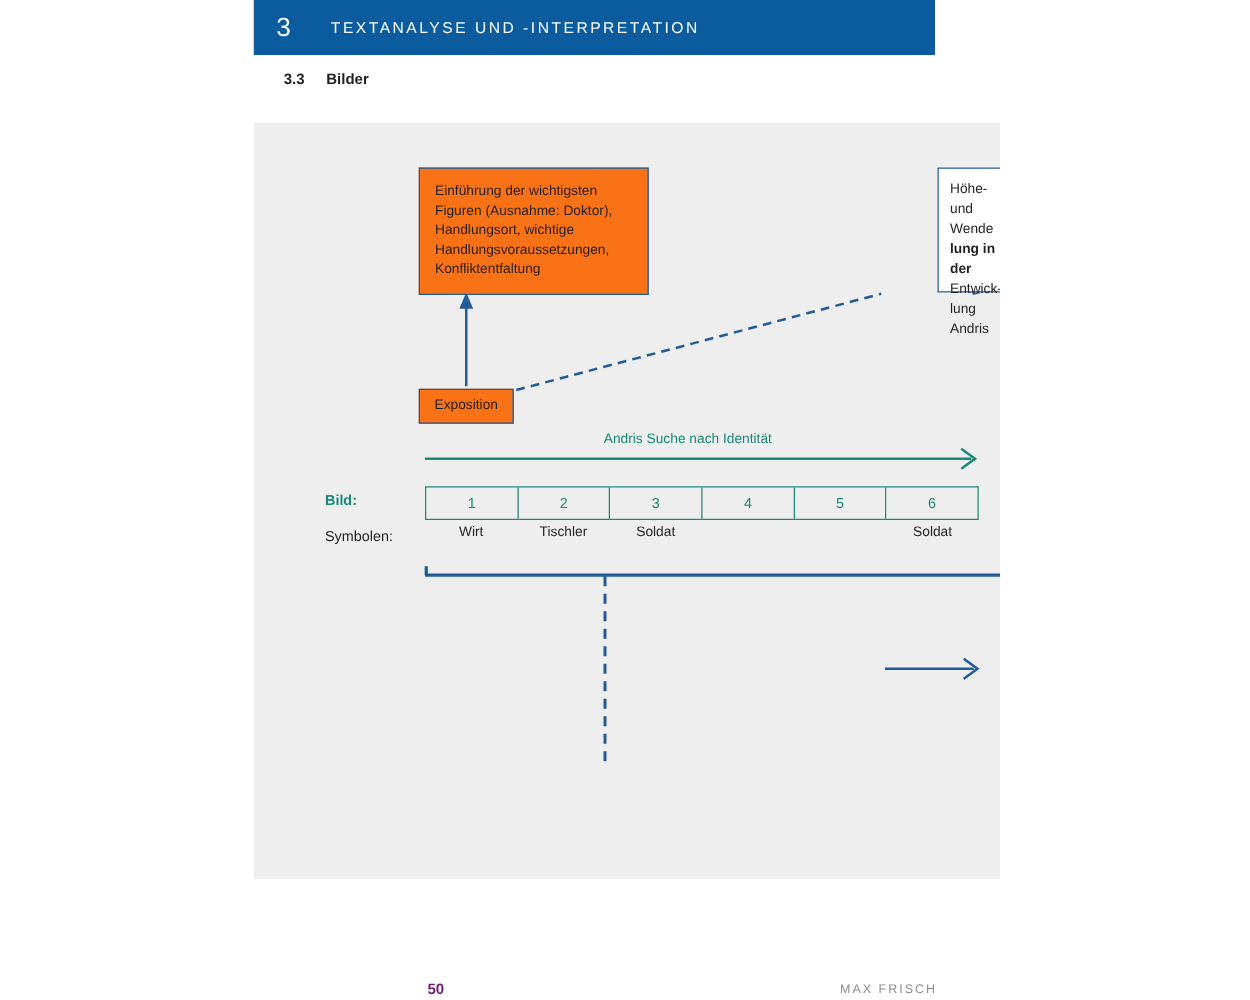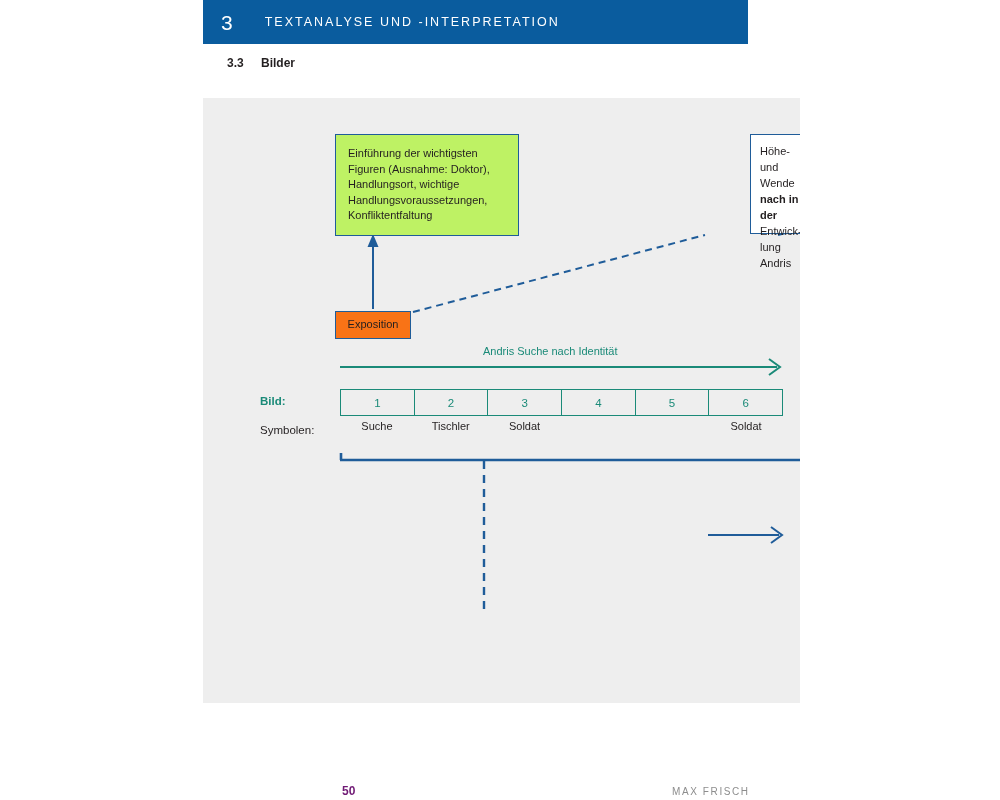--- a/index.html
+++ b/index.html
@@ -93,7 +93,7 @@
     width: 184px;
     height: 102px;
     border: 1.4px solid #1f5c99;
-    background: #bef264;
+    background: #f97316;
     padding: 11px 12px 0 12px;
   }
 

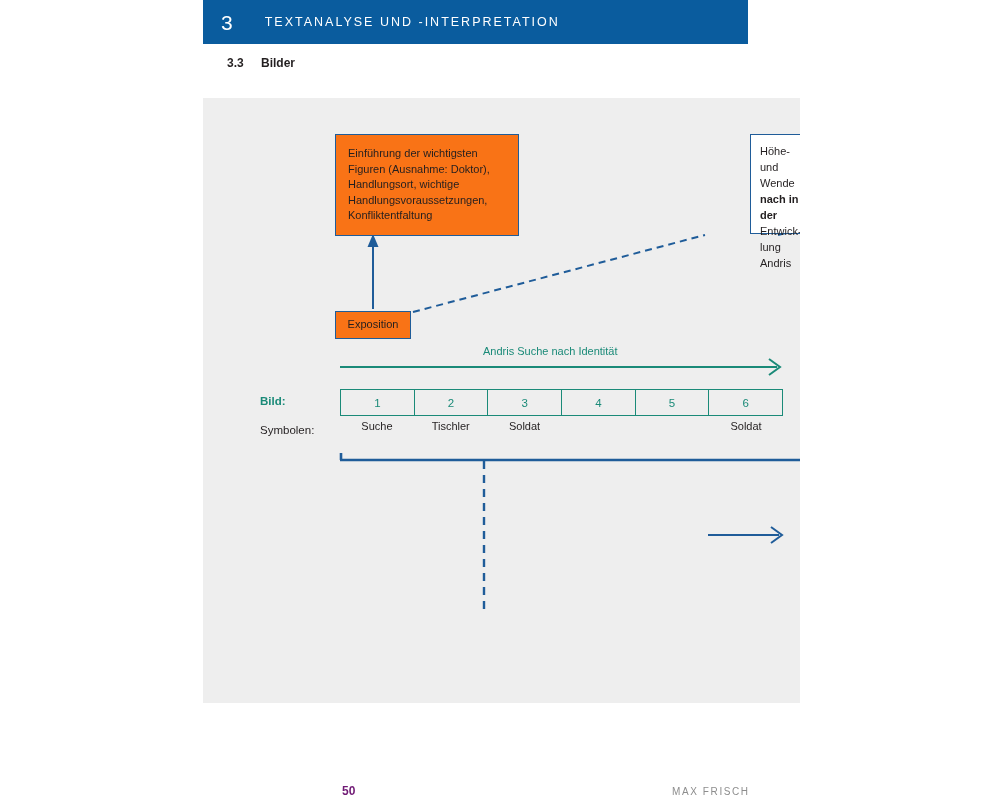--- a/index.html
+++ b/index.html
@@ -267,7 +267,7 @@
   <div class="dgm-box" id="box-hoehepunkt">
     <span>Höhe- und</span><br>
     <span>Wende</span><br>
-    <span class="bold-part">nach in der</span><br>
+    <span class="bold-part">lung in der</span><br>
     <span>Entwick-</span><br>
     <span>lung Andris</span>
   </div>

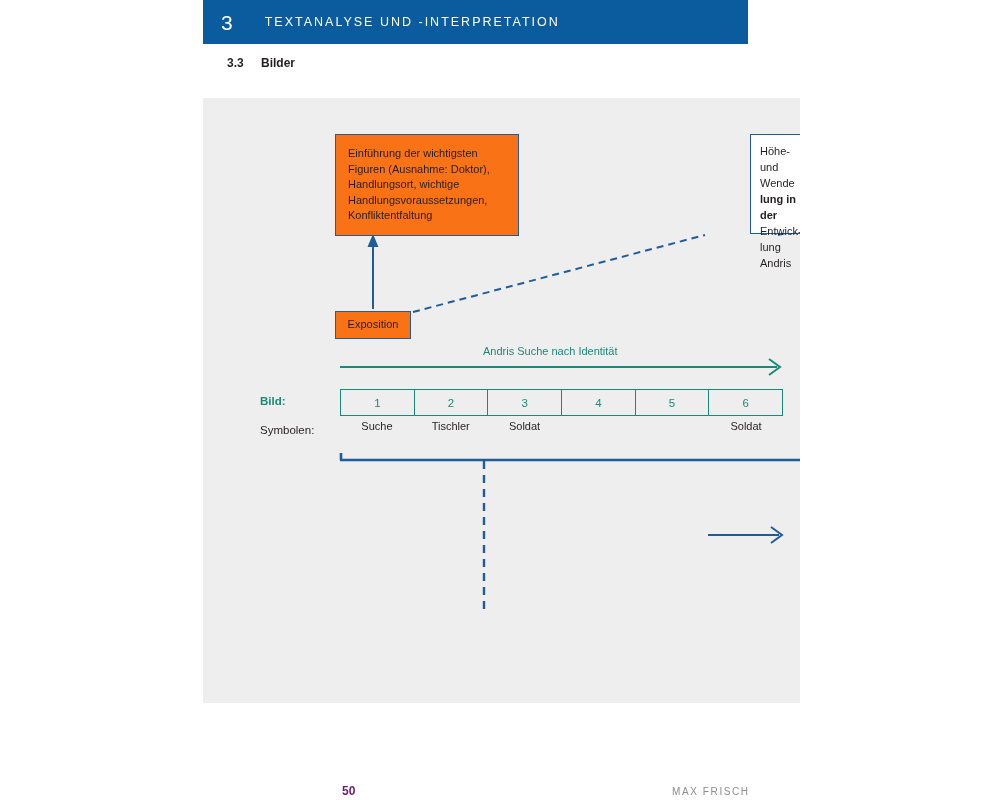--- a/index.html
+++ b/index.html
@@ -289,7 +289,7 @@
   </div>
 
   <div id="aussagen-row">
-    <div class="aussage-cell">Suche</div>
+    <div class="aussage-cell">Wirt</div>
     <div class="aussage-cell">Tischler</div>
     <div class="aussage-cell">Soldat</div>
     <div class="aussage-cell"></div>

